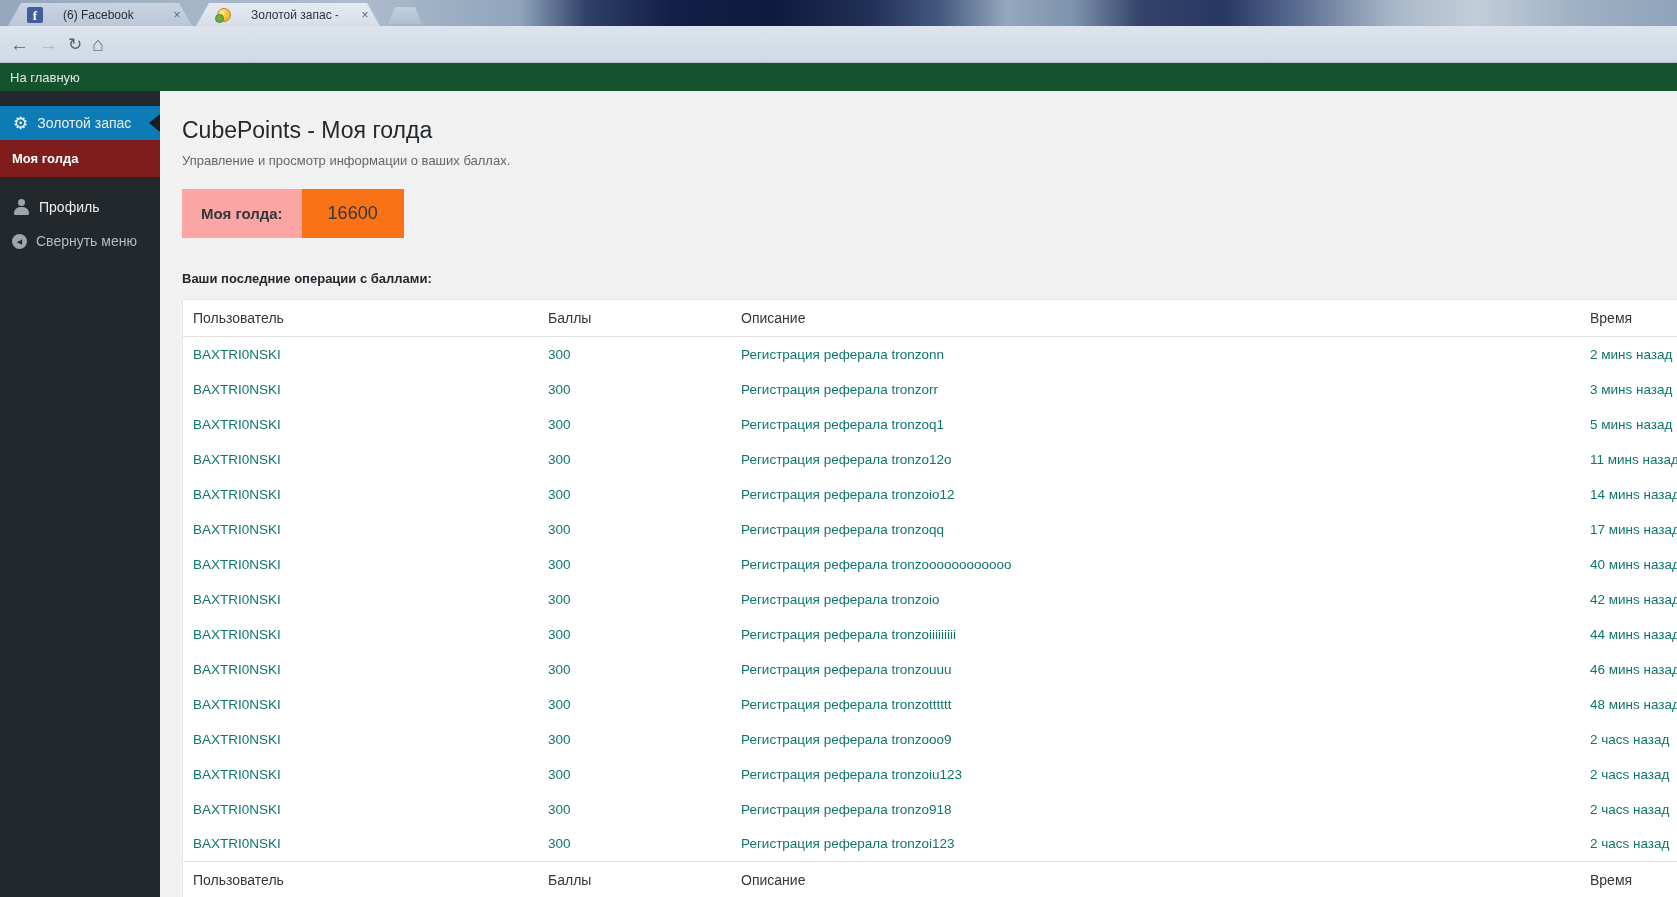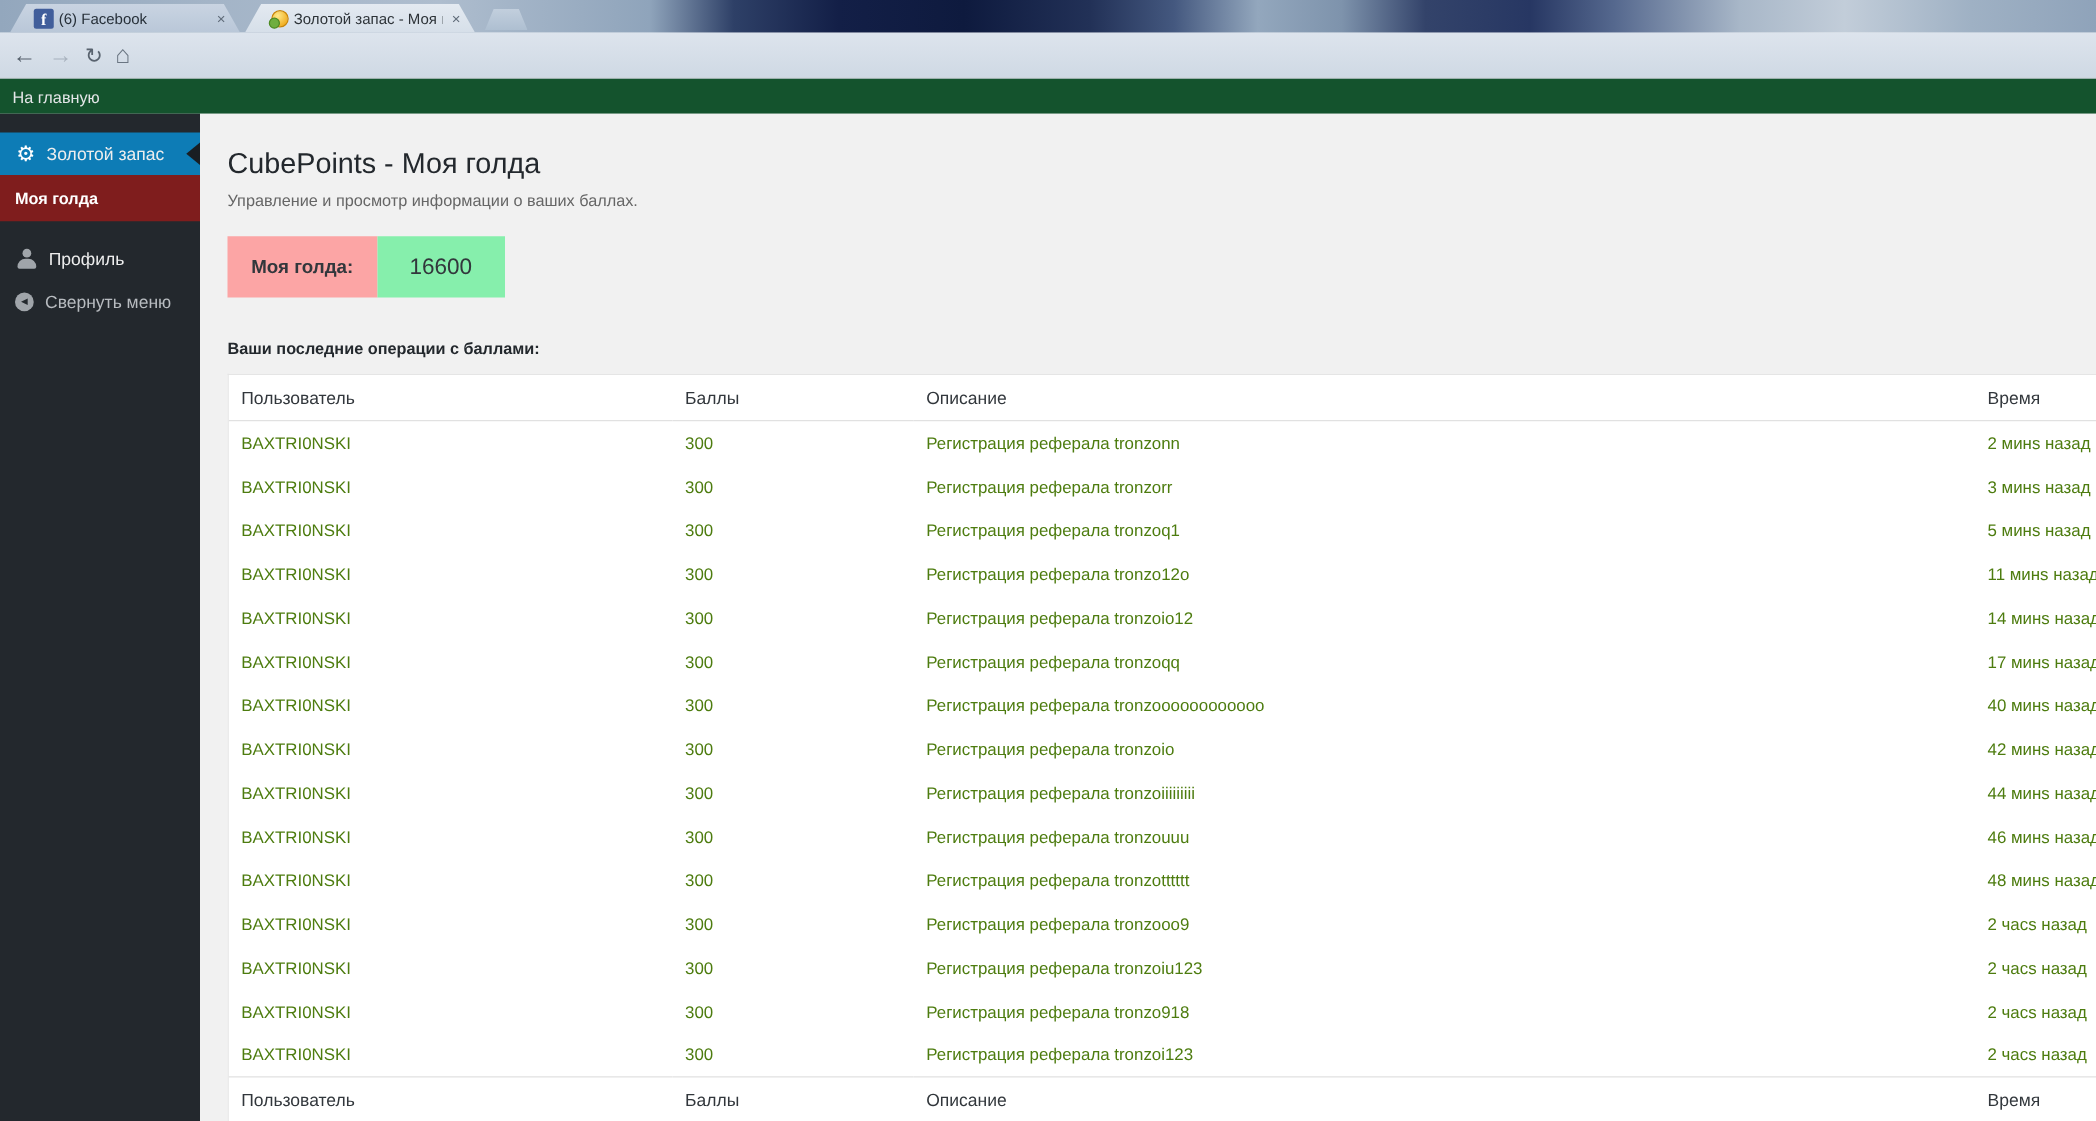--- a/index.html
+++ b/index.html
@@ -18,7 +18,7 @@
   .tab { position:absolute; bottom:0; height:23px; display:flex; align-items:center;
     padding:0 8px 0 19px; clip-path:polygon(13px 0, calc(100% - 13px) 0, 100% 100%, 0 100%);
     font-size:12px; color:#2d3338; cursor:pointer; }
-  .tab .label { flex:1; overflow:hidden; white-space:nowrap; margin:0 4px; }
+  .tab .label { flex:1; overflow:hidden; white-space:nowrap; margin:0 20px; }
   .tab.inactive { left:8px; width:184px; background:linear-gradient(#c9d4e2,#b9c7d8); color:#273039; }
   .tab.active { left:196px; width:184px; background:linear-gradient(#e4eaf1,#d6dfe9); z-index:2; }
   .newtab-btn { position:absolute; bottom:2px; left:388px; width:34px; height:17px;

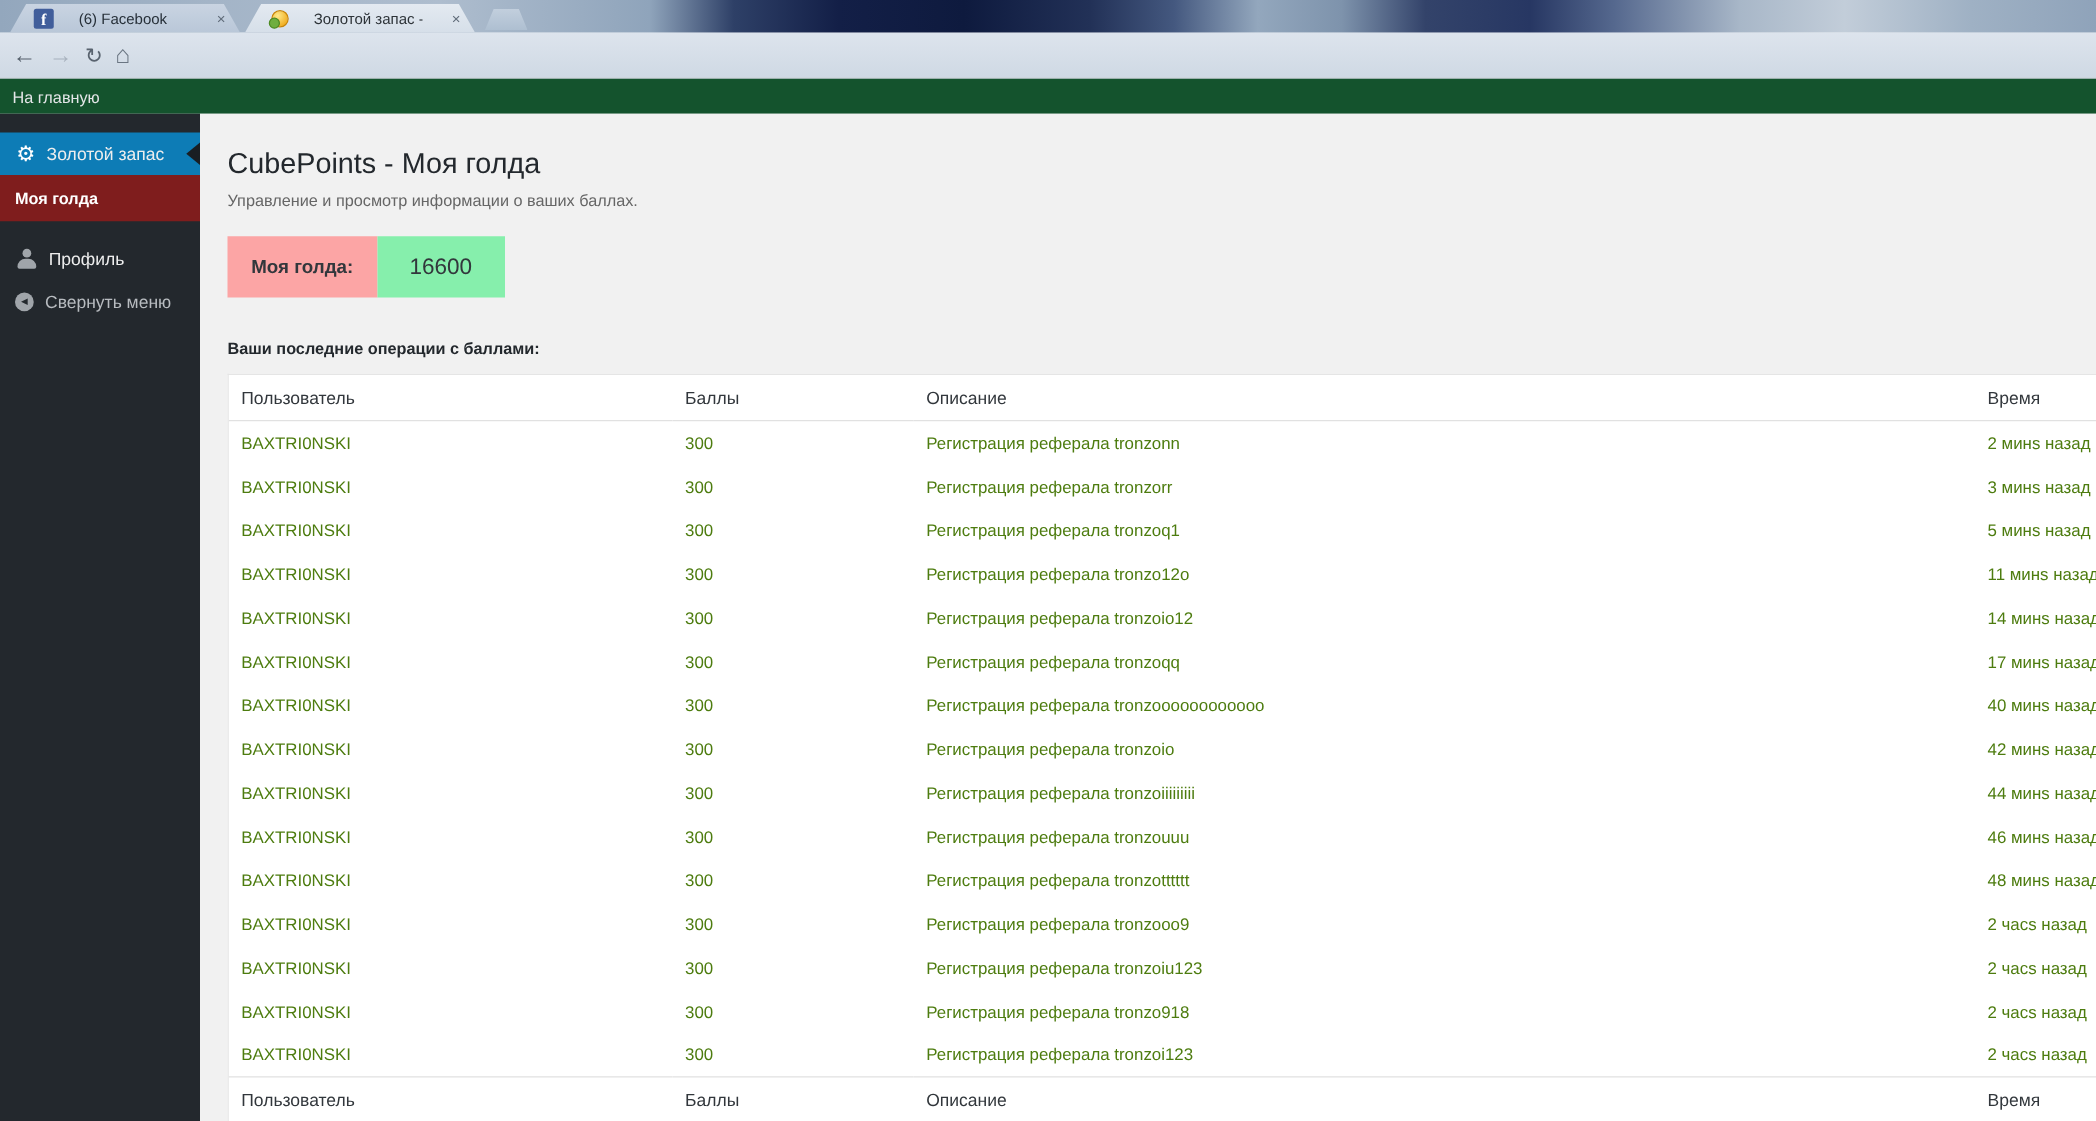--- a/index.html
+++ b/index.html
@@ -85,7 +85,7 @@
   .points-box { display:inline-flex; margin-top:21px; }
   .points-label { background:#fca5a5; padding:0 19px; height:49px; display:flex; align-items:center;
     font-size:15px; font-weight:bold; color:#32373c; }
-  .points-value { background:#86efac; padding:0 26px; height:49px; display:flex; align-items:center;
+  .points-value { background:#f97316; padding:0 26px; height:49px; display:flex; align-items:center;
     font-size:18px; color:#32373c; }
 
   .table-caption { margin-top:33px; font-size:13px; font-weight:bold; color:#23282d; }

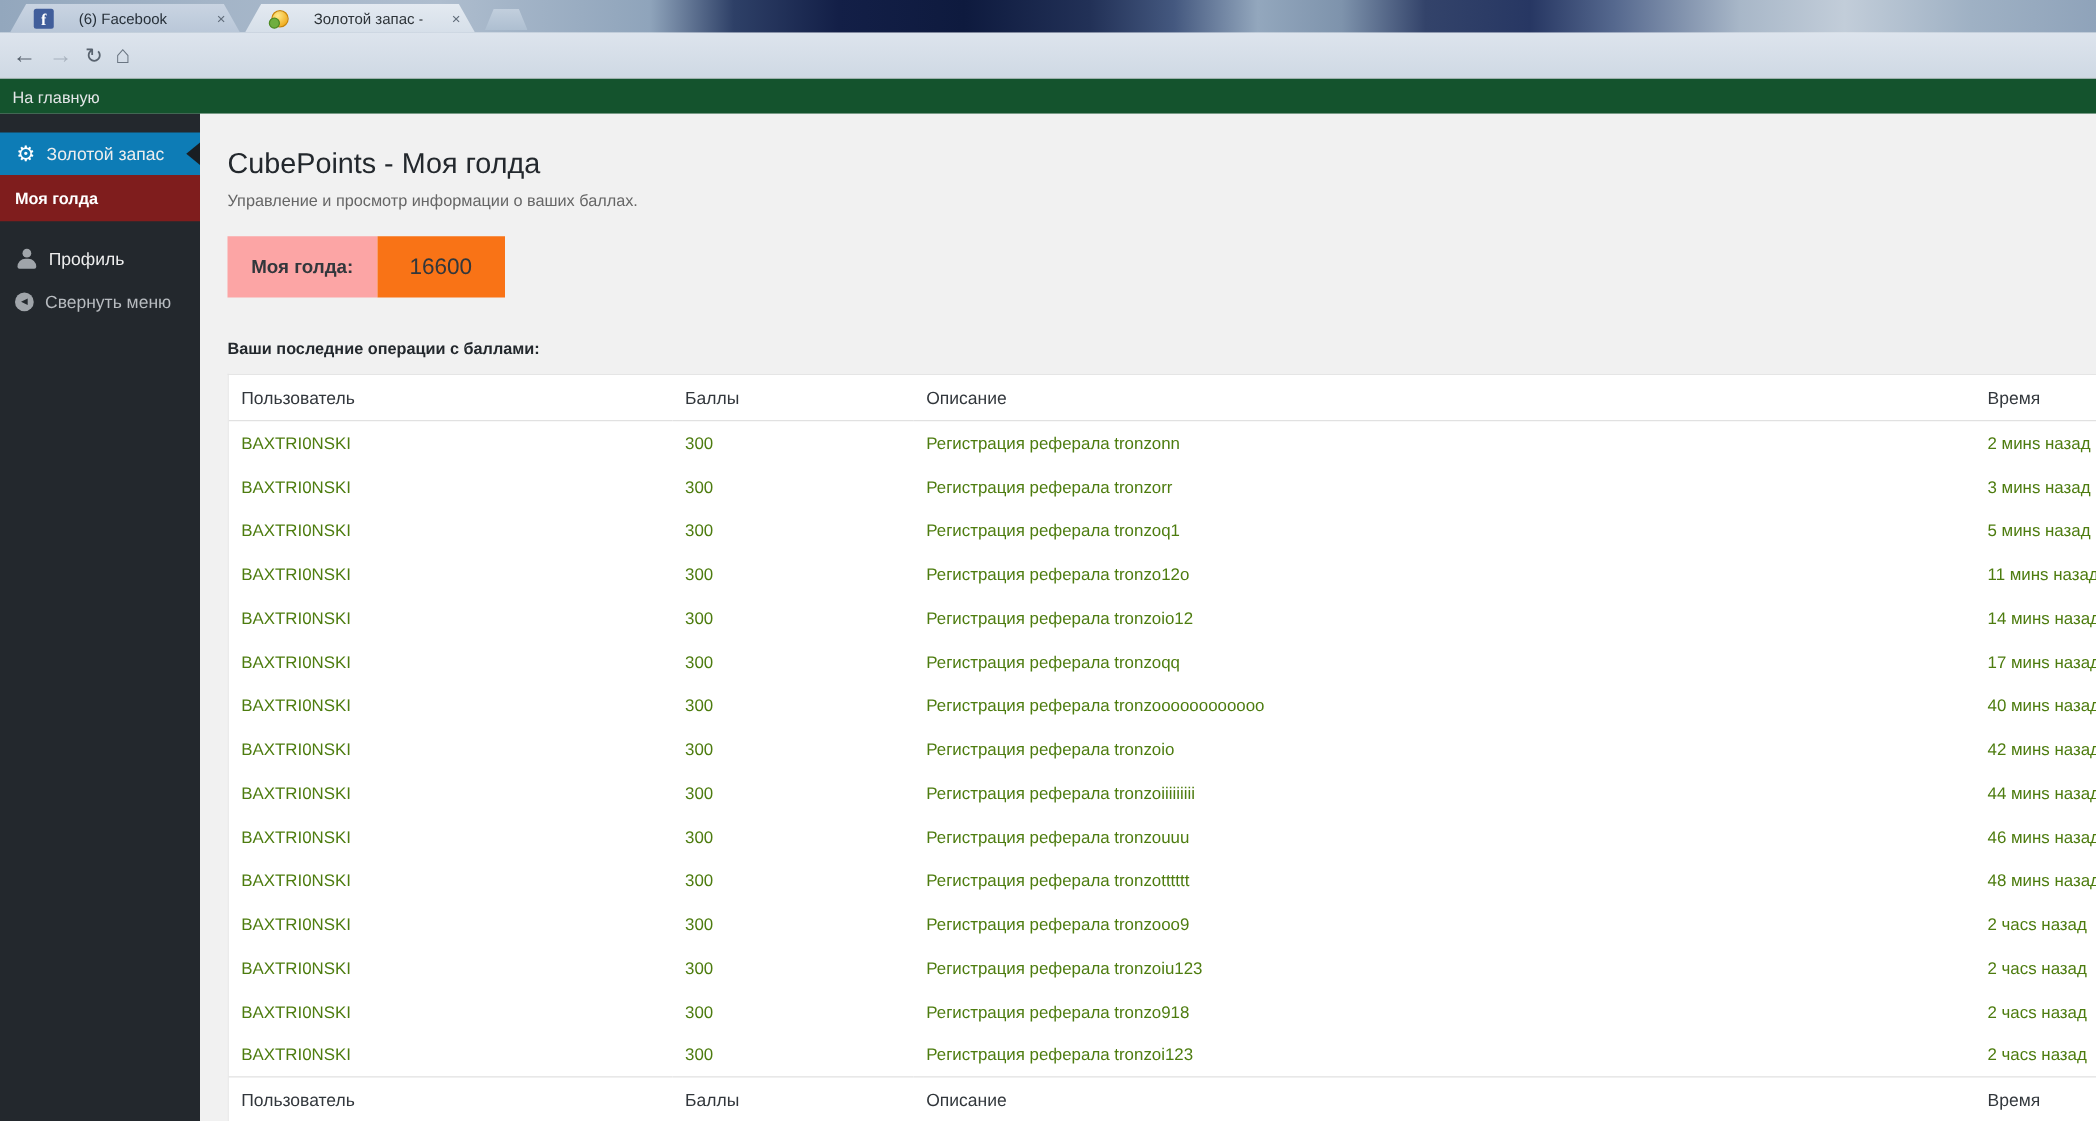--- a/index.html
+++ b/index.html
@@ -96,7 +96,7 @@
   thead td, tfoot td { font-size:14px; color:#32373c; padding:10px 10px; }
   thead td { border-bottom:1px solid #e1e1e1; }
   tfoot td { border-top:1px solid #e1e1e1; }
-  tbody td { font-size:13.5px; color:#4d7c0f; height:35px; padding:0 10px; white-space:nowrap; overflow:hidden; }
+  tbody td { font-size:13.5px; color:#0f766e; height:35px; padding:0 10px; white-space:nowrap; overflow:hidden; }
 </style>
 </head>
 <body>

